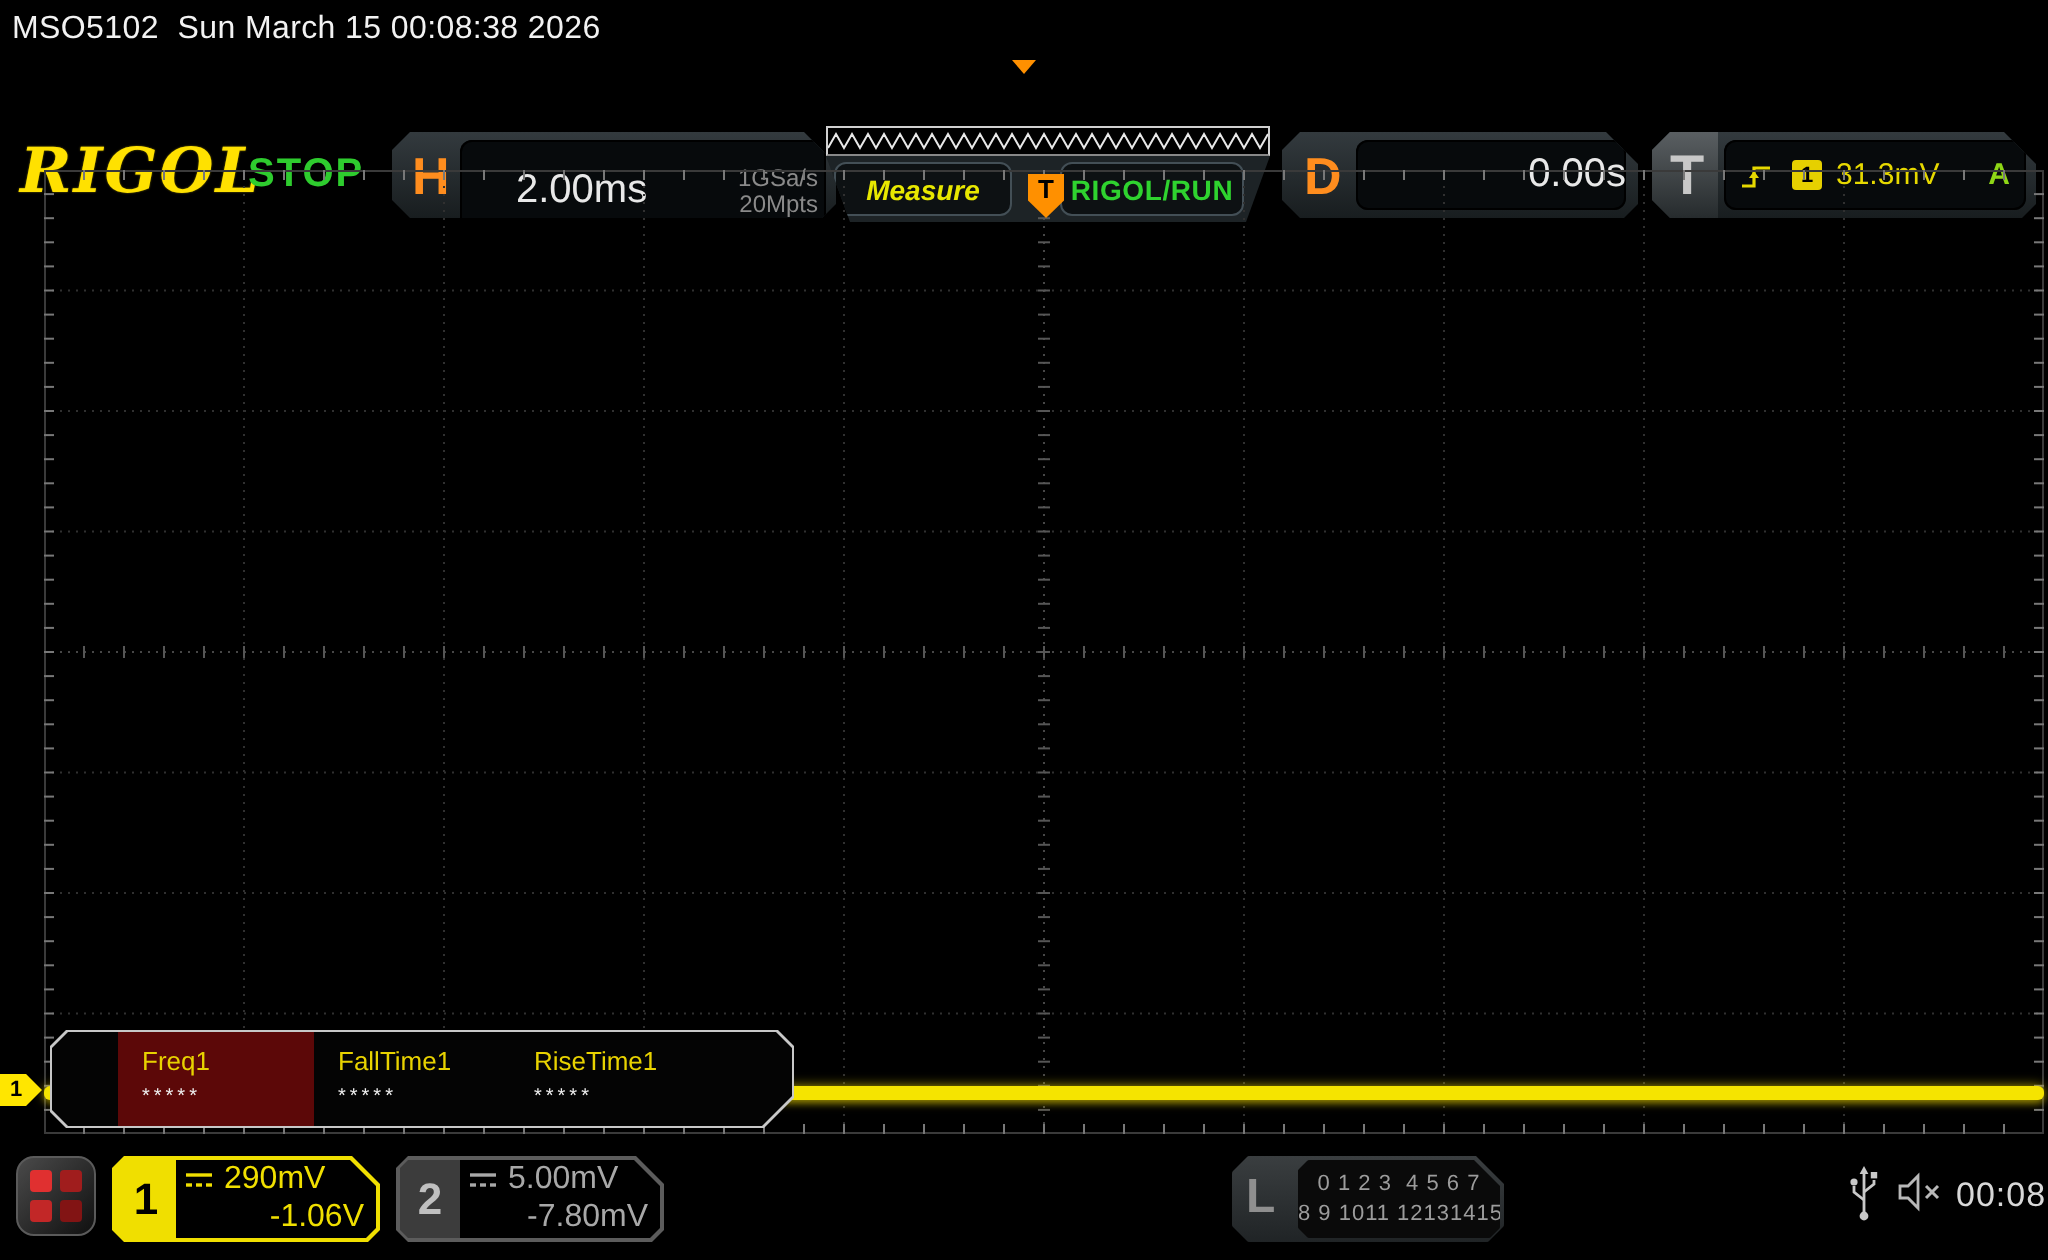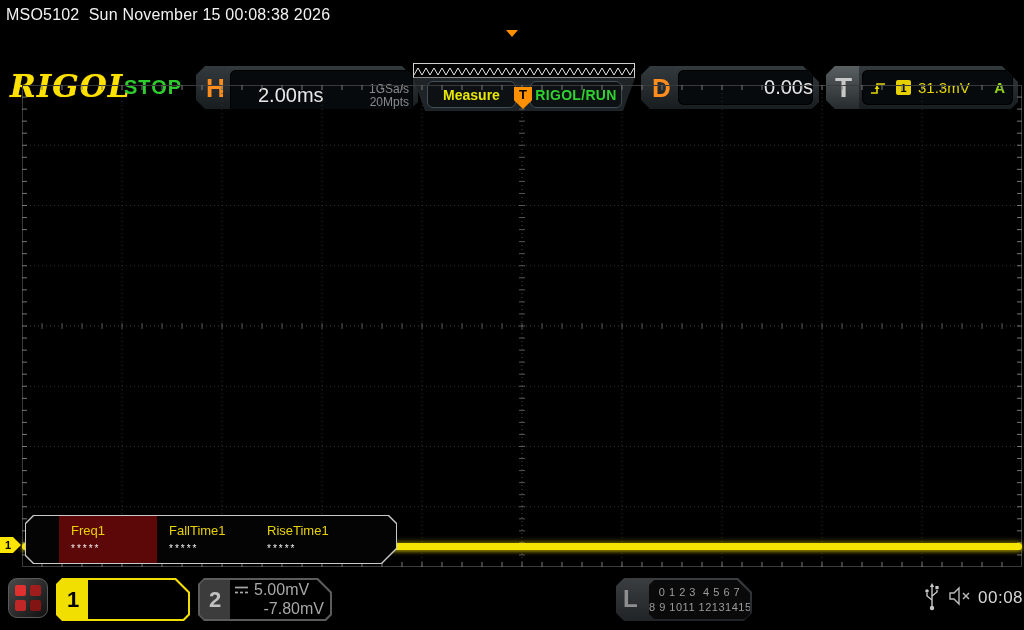--- a/index.html
+++ b/index.html
@@ -138,7 +138,7 @@
 <body>
 
 <div id="topbar" class="abs">
-  <div class="abs title">MSO5102  Sun November 15 00:08:38 2026</div>
+  <div class="abs title">MSO5102  Sun March 15 00:08:38 2026</div>
 </div>
 
 <div id="header" class="abs">

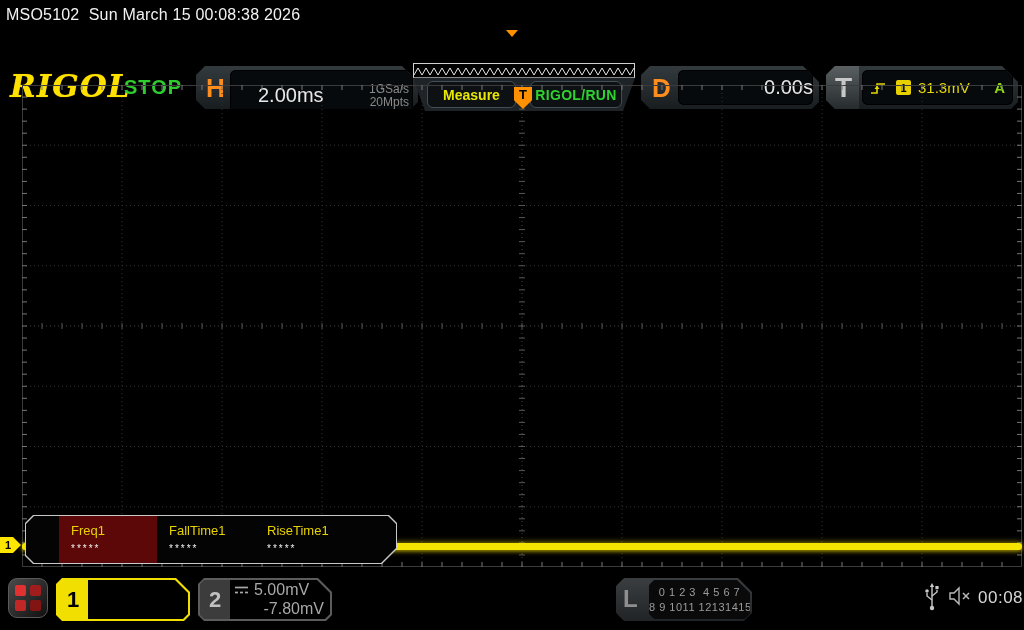--- a/index.html
+++ b/index.html
@@ -41,7 +41,7 @@
   .hdr-btn { position:absolute; top:3px; height:27px; background:#0d1113; border:1px solid #434f56;
              border-radius:6px; font-size:14px; font-weight:bold; display:flex;
              align-items:center; justify-content:center; cursor:pointer; }
-  #measure-btn { left:14px; width:89px; color:#e8e800; }
+  #measure-btn { left:4px; width:89px; color:#e8e800;font-style:italic; }
   #run-btn { left:117px; width:92px; color:#2fd32f; letter-spacing:.3px; }
 
   #d-group { left:641px; top:36px; width:178px; height:43px; }

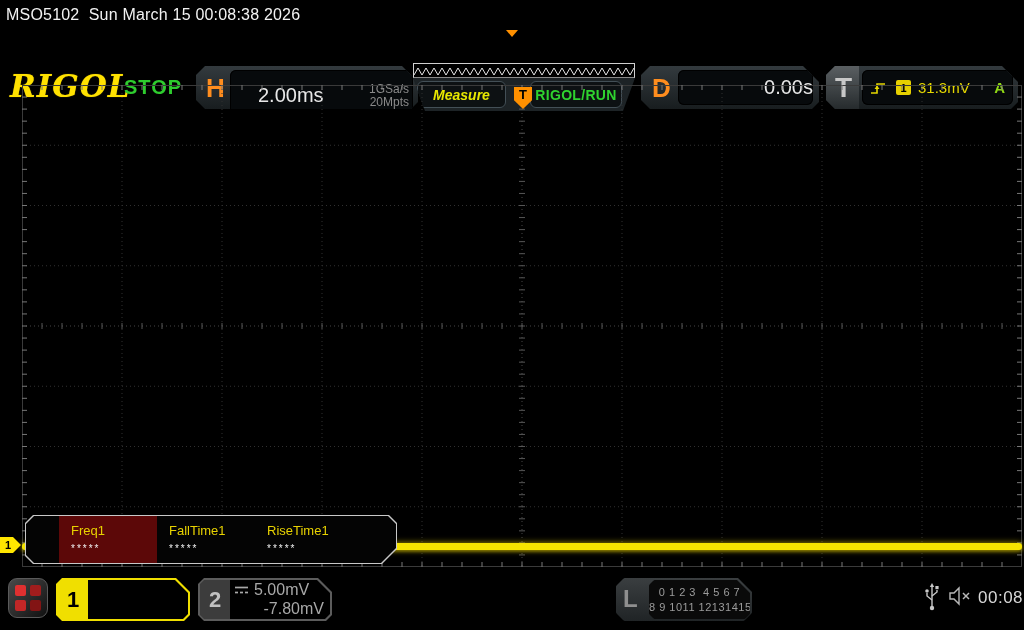--- a/index.html
+++ b/index.html
@@ -514,6 +514,18 @@
     <div class="ch-shape"></div>
     <div class="ch-inner"></div>
     <div class="ch-tab">1</div>
+    <div class="ch-content">
+      <div class="ch-line1">
+        <svg width="15" height="10" viewBox="0 0 15 10">
+          <line x1="1" y1="2.5" x2="14" y2="2.5" stroke="currentColor" stroke-width="1.7"></line>
+          <line x1="1" y1="7.5" x2="4" y2="7.5" stroke="currentColor" stroke-width="1.7"></line>
+          <line x1="6" y1="7.5" x2="9" y2="7.5" stroke="currentColor" stroke-width="1.7"></line>
+          <line x1="11" y1="7.5" x2="14" y2="7.5" stroke="currentColor" stroke-width="1.7"></line>
+        </svg>
+        <span>290mV</span>
+      </div>
+      <div class="ch-line2">-1.06V</div>
+    </div>
   </div>
 
   <div id="ch2-badge" class="abs ch-badge">

